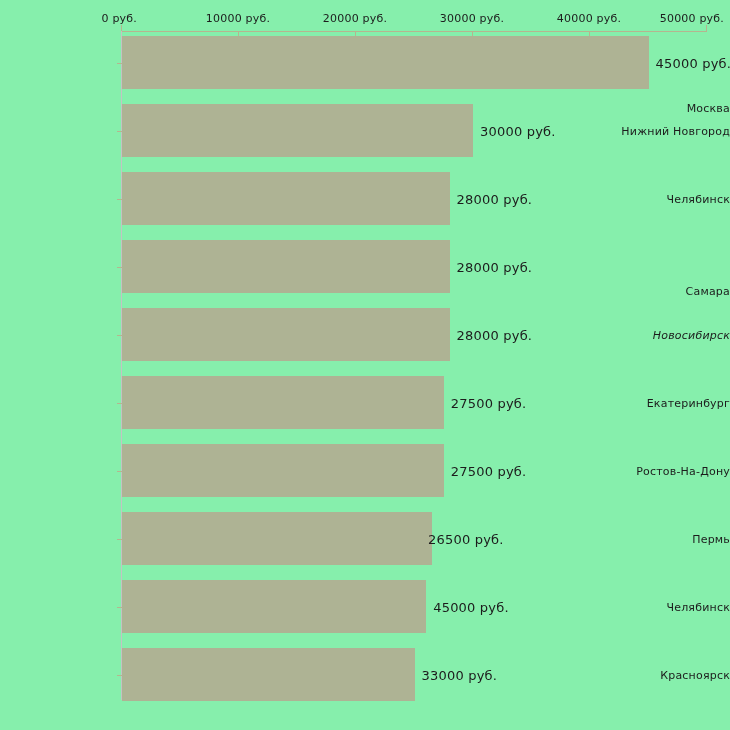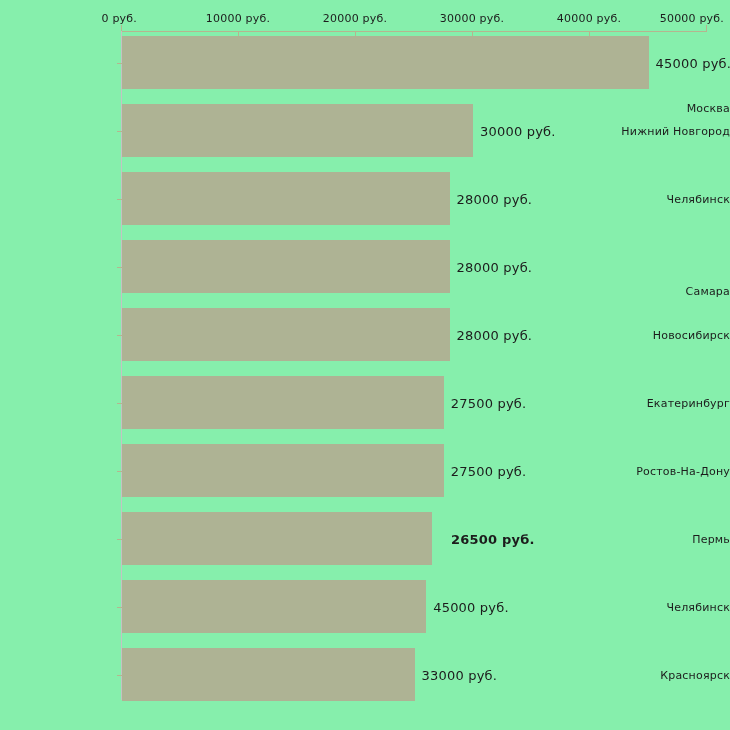--- a/index.html
+++ b/index.html
@@ -140,7 +140,7 @@
       <div class="bar-value-label" style="top: 266.5px; left: 456.6px;">28000 руб.</div>
       <div class="bar" title="Новосибирск: 28000 руб." style="top: 308px; height: 53px; width: 327.6px; background: rgb(174, 179, 148);"></div>
       <div class="y-tick" style="top: 334.5px;"></div>
-      <div class="y-tick-label" style="top: 334.5px;">Новосибирск</div>
+      <div class="y-tick-label" style="top: 334.5px; font-style: italic;">Новосибирск</div>
       <div class="bar-value-label" style="top: 334.5px; left: 456.6px;">28000 руб.</div>
       <div class="bar" title="Екатеринбург: 27500 руб." style="top: 376px; height: 53px; width: 321.75px; background: rgb(174, 179, 148);"></div>
       <div class="y-tick" style="top: 402.5px;"></div>

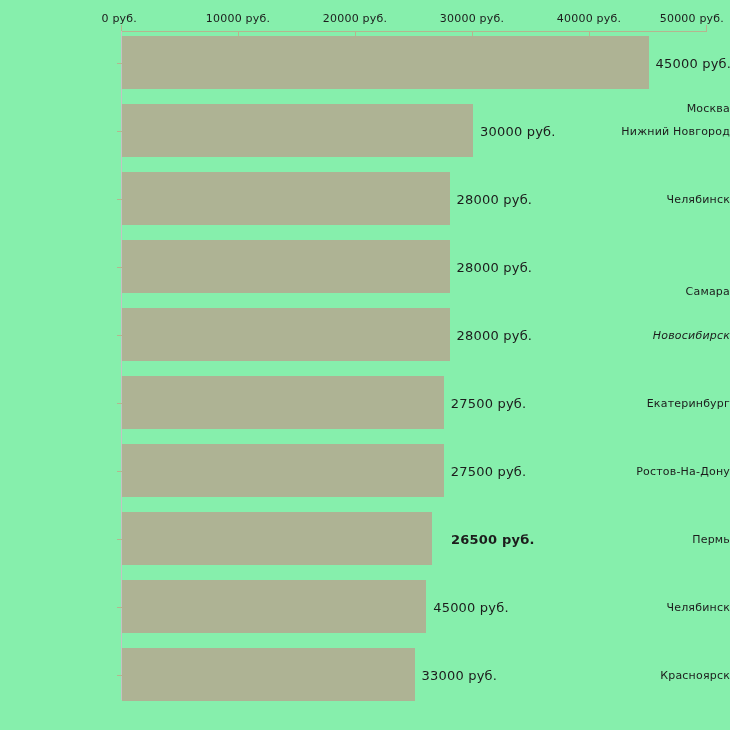--- a/index.html
+++ b/index.html
@@ -153,7 +153,7 @@
       <div class="bar" title="Пермь: 26500 руб." style="top: 512px; height: 53px; width: 310.05px; background: rgb(174, 179, 148);"></div>
       <div class="y-tick" style="top: 538.5px;"></div>
       <div class="y-tick-label" style="top: 538.5px;">Пермь</div>
-      <div class="bar-value-label" style="top: 538.5px; left: 451px; font-weight: bold;">26500 руб.</div>
+      <div class="bar-value-label" style="top: 538.5px; left: 428px;">26500 руб.</div>
       <div class="bar" title="Челябинск: 26000 руб." style="top: 580px; height: 53px; width: 304.2px; background: rgb(174, 179, 148);"></div>
       <div class="y-tick" style="top: 606.5px;"></div>
       <div class="y-tick-label" style="top: 606.5px;">Челябинск</div>

